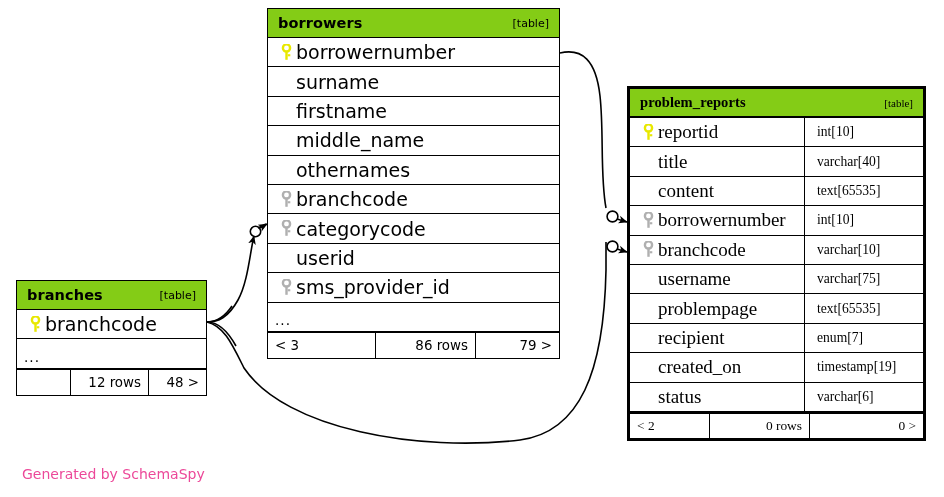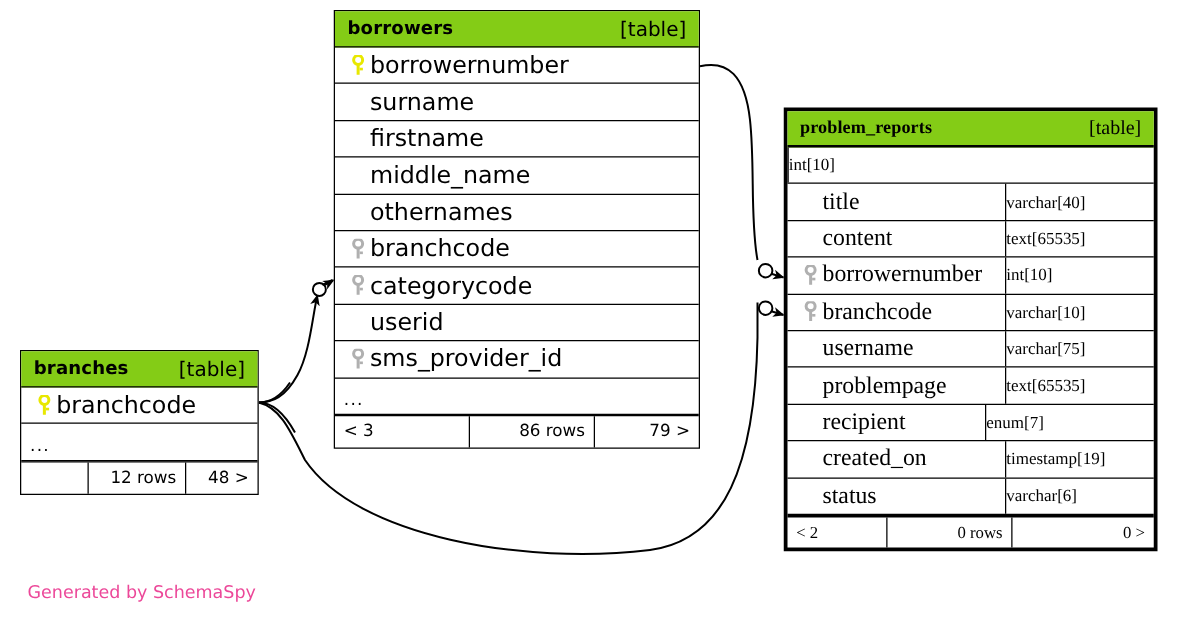--- a/index.html
+++ b/index.html
@@ -55,7 +55,7 @@
     letter-spacing: .1px;
   }
   .tbl-tag {
-    font-size: 16px;
+    font-size: 11px;
     color: #000;
   }
 

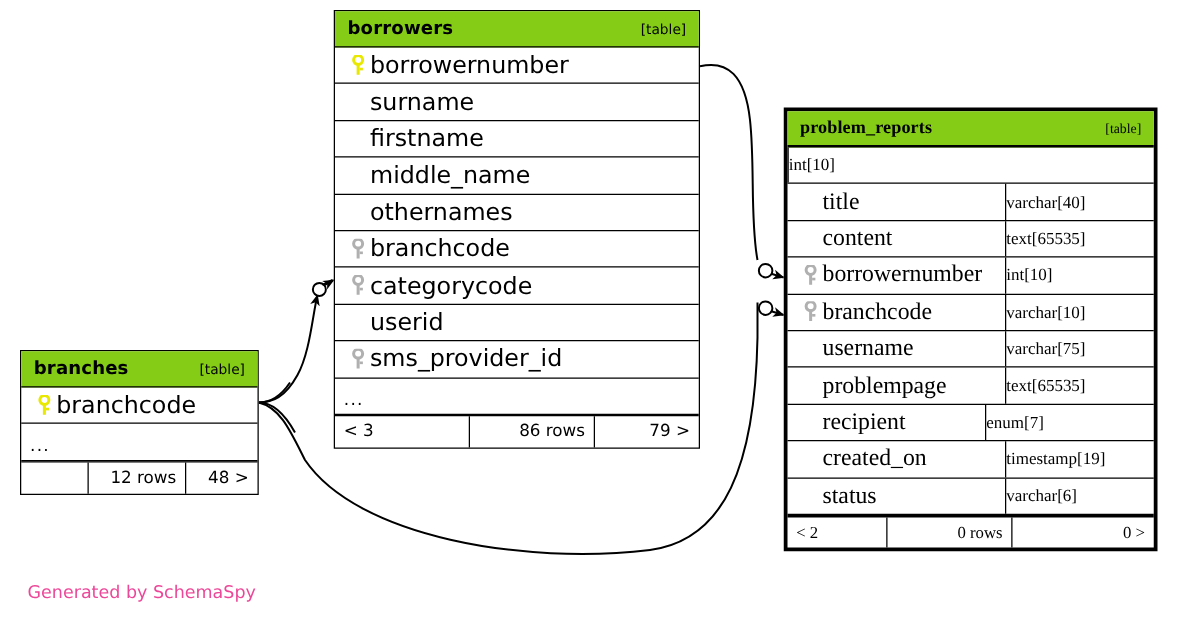--- a/index.html
+++ b/index.html
@@ -332,6 +332,16 @@
     </div>
 
     <div class="tbl-row">
+      <div class="cell-name">
+        <span class="keyslot">
+          <svg width="11" height="17" viewBox="0 0 11 17">
+            <circle cx="5.5" cy="4" r="3.6" fill="none" stroke="#e8e800" stroke-width="2.4"></circle>
+            <rect x="4.3" y="6.4" width="2.4" height="9.4" fill="#e8e800"></rect>
+            <rect x="6.7" y="10.2" width="2.6" height="2.1" fill="#e8e800"></rect>
+          </svg>
+        </span>
+        <span class="col-label">reportid</span>
+      </div>
       <div class="cell-type" style="width:119px;">
         <span class="type-label">int[10]</span>
       </div>

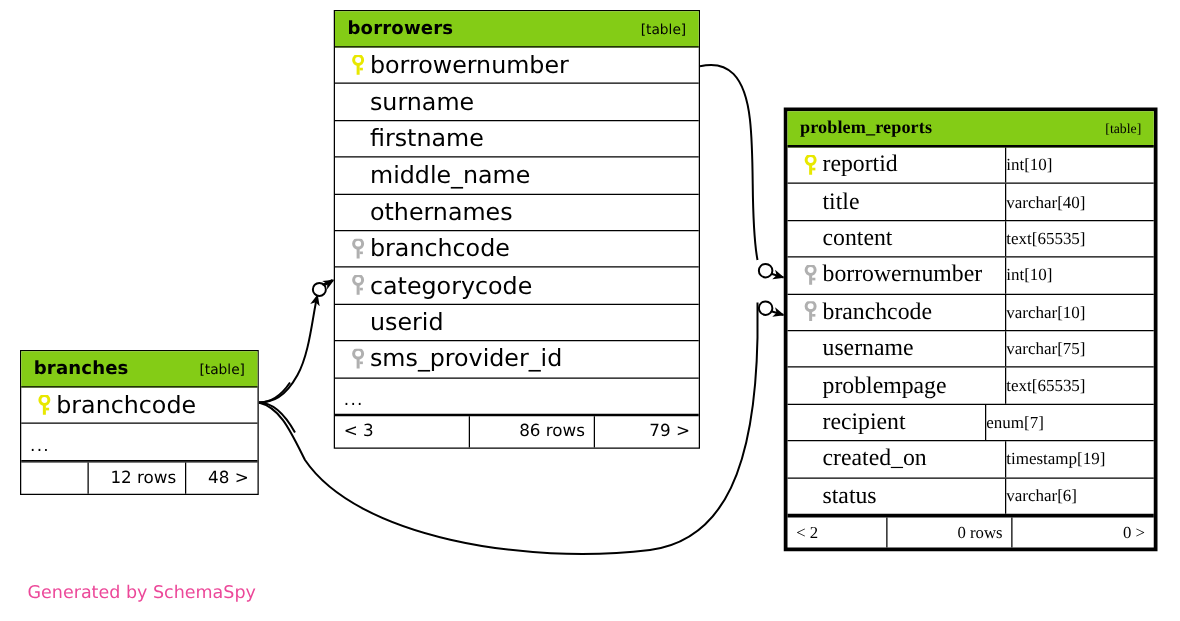--- a/index.html
+++ b/index.html
@@ -78,7 +78,7 @@
   .cell-type {
     display: flex;
     align-items: center;
-    padding-left: 0;
+    padding-left: 12px;
     border-left: 1.6px solid #000000;
     box-sizing: border-box;
     flex: 0 0 auto;

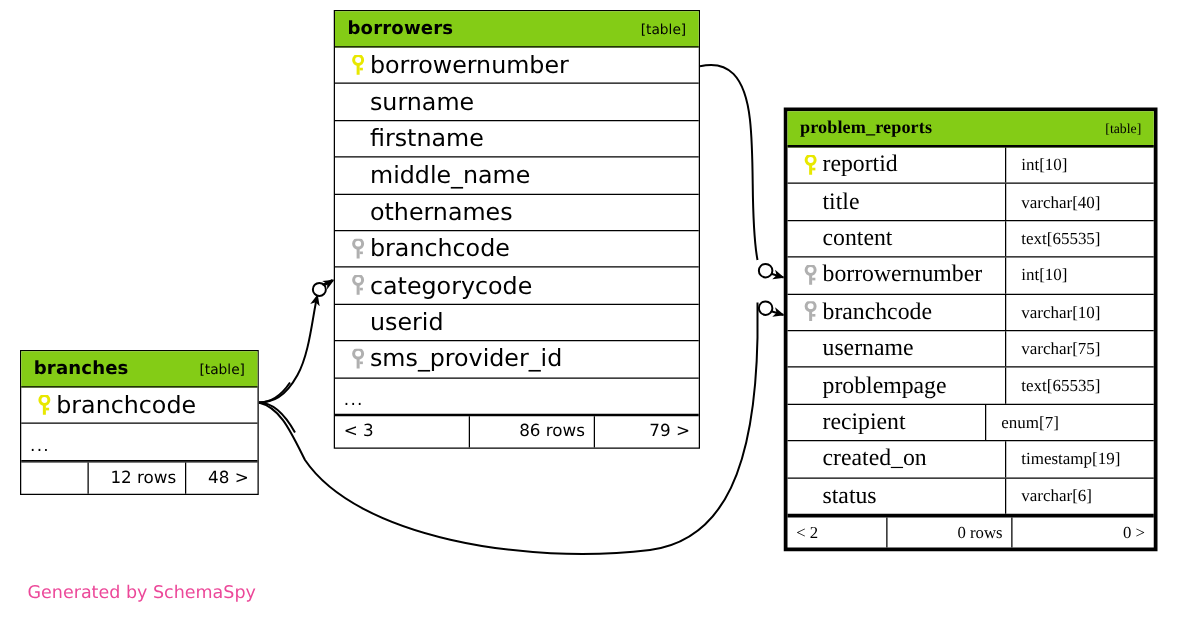--- a/index.html
+++ b/index.html
@@ -424,7 +424,7 @@
         <span class="keyslot"></span>
         <span class="col-label">recipient</span>
       </div>
-      <div class="cell-type" style="width:135px;">
+      <div class="cell-type" style="width:119px;">
         <span class="type-label">enum[7]</span>
       </div>
     </div>

